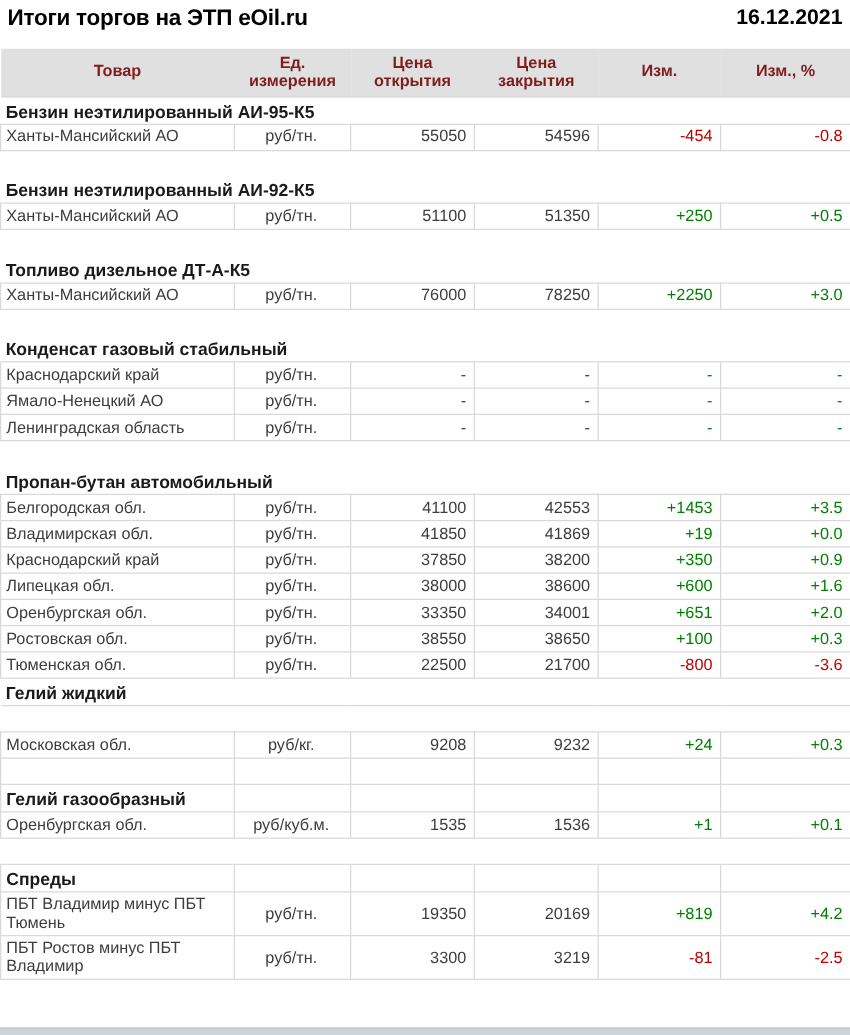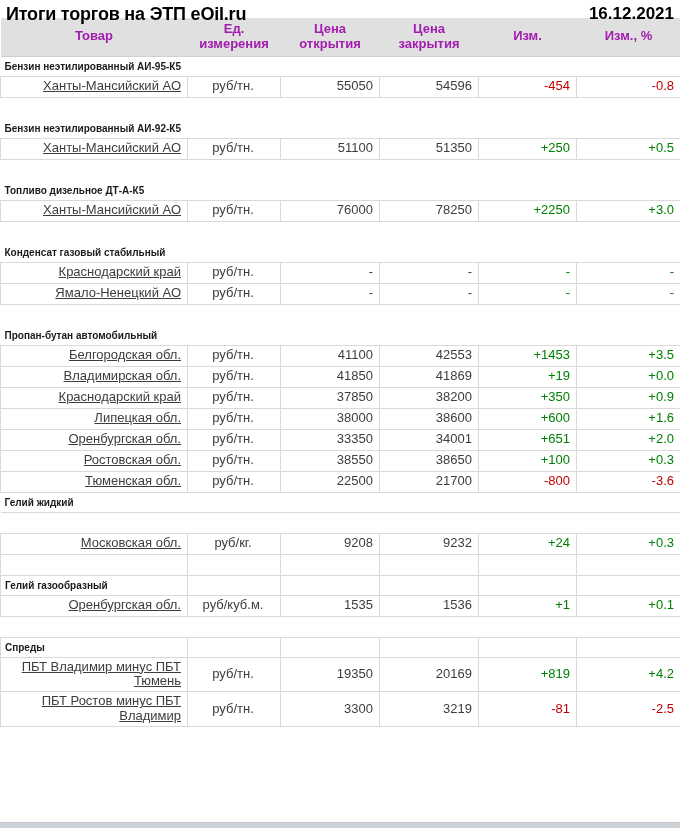--- a/index.html
+++ b/index.html
@@ -14,7 +14,7 @@
   }
   .titlebar{
     display:flex; justify-content:space-between; align-items:flex-start;
-    padding:4px 6px 3px 6px; height:18px;
+    padding:4px 6px 3px 6px; height:39px;
   }
   .titlebar .title{font-size:18px; font-weight:700; color:#000; letter-spacing:-0.2px;}
   .titlebar .date{font-size:17px; font-weight:700; color:#000;}

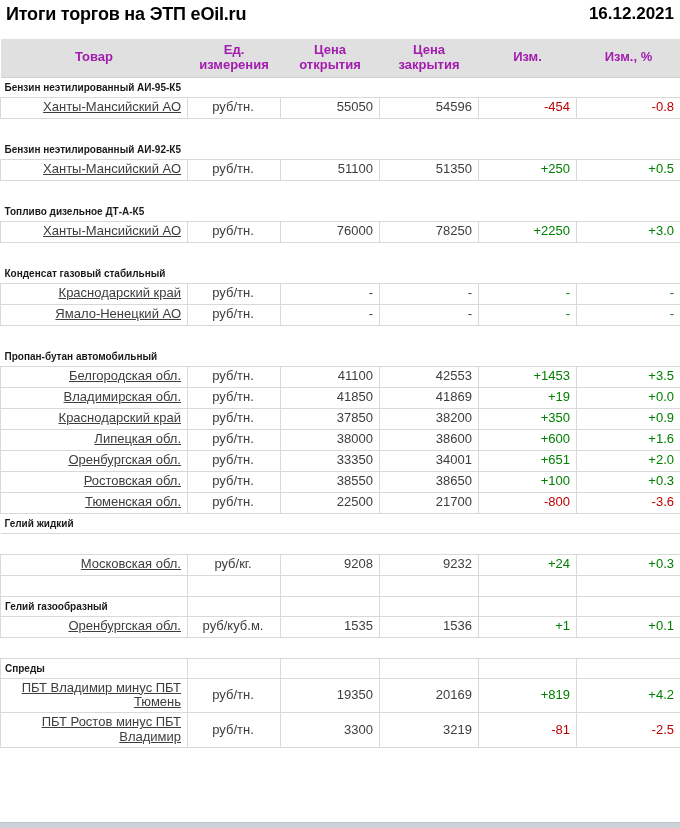--- a/index.html
+++ b/index.html
@@ -22,7 +22,7 @@
   thead th{
     background:var(--header-bg); border:none; border-bottom:1px solid #d0d0d0;
     height:38px; vertical-align:middle; text-align:center;
-    font-size:13px; font-weight:700; color:#a21caf; line-height:1.15; padding:2px 3px;
+    font-size:13px; font-weight:700; color:#7f1d1d; line-height:1.15; padding:2px 3px;
   }
   td{
     border:1px solid var(--border); height:21px; vertical-align:middle;

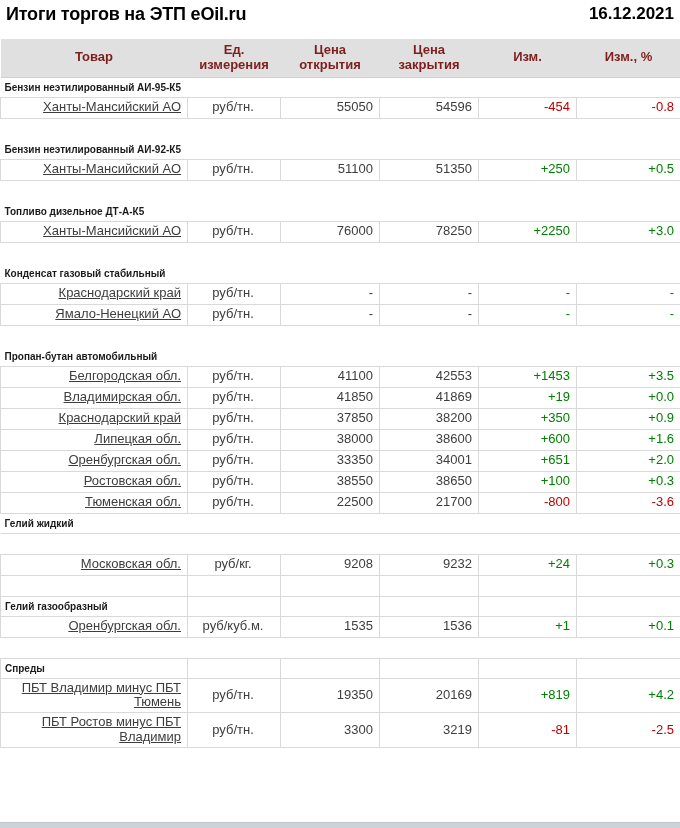--- a/index.html
+++ b/index.html
@@ -35,7 +35,7 @@
   td.neg{color:var(--neg);text-align:right;}
   tr.shdr-row td{
     border:none; border-bottom:1px solid var(--border);
-    font-weight:700; color:var(--strong); font-size:10px; height:20px; padding-top:3px;
+    font-weight:700; color:var(--strong); font-size:14px; height:20px; padding-top:3px;
   }
   tr.shdr-row.cells td{border:1px solid var(--border);}
   tr.gap td{border:none; height:21px;}

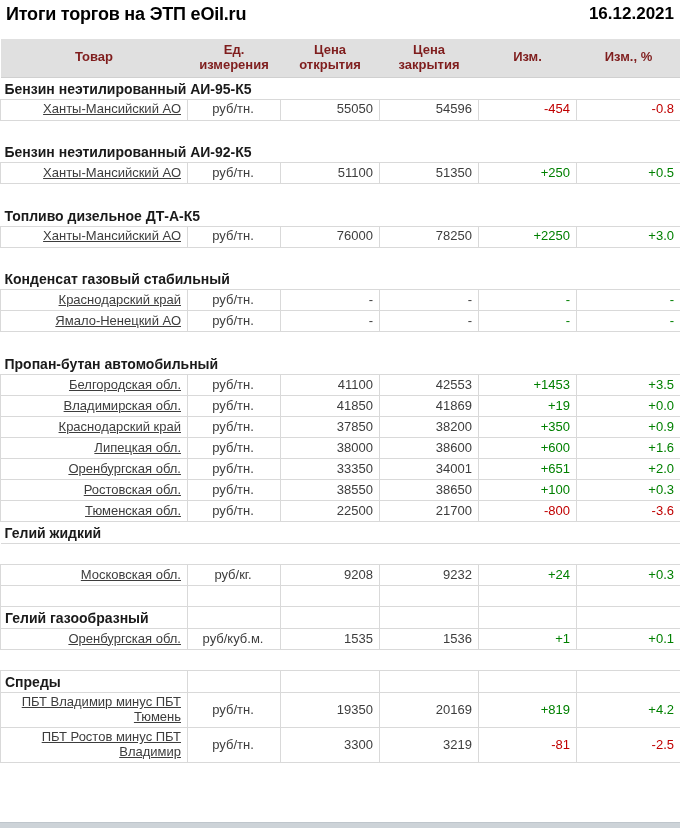--- a/index.html
+++ b/index.html
@@ -28,7 +28,7 @@
     border:1px solid var(--border); height:21px; vertical-align:middle;
     font-size:13px; color:var(--text); padding:2px 6px 2px 4px; line-height:1.15;
   }
-  td.product{text-align:right;text-decoration:underline;}
+  td.product{text-align:left;}
   td.unit{text-align:center;}
   td.num{text-align:right;}
   td.pos{color:var(--pos);}

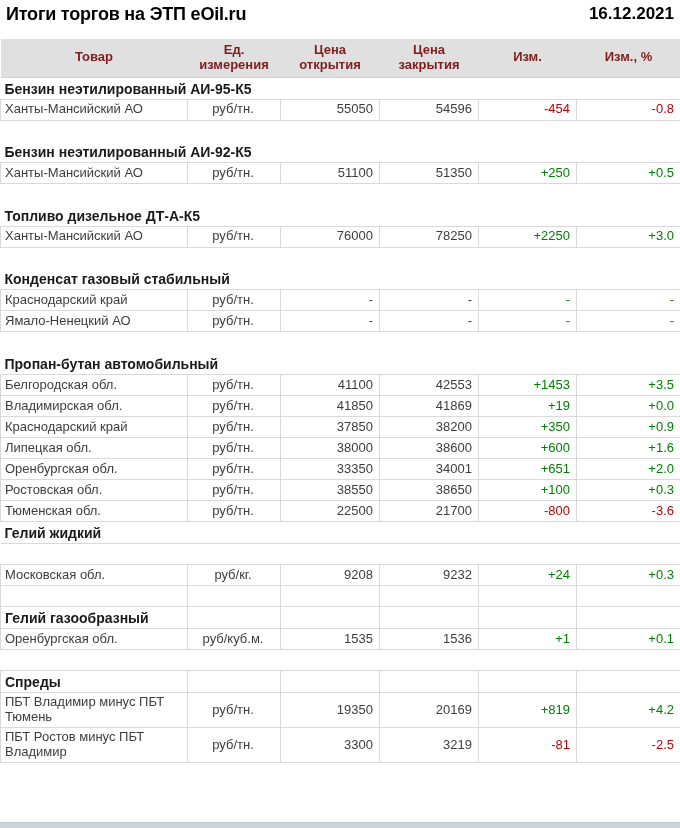--- a/index.html
+++ b/index.html
@@ -134,6 +134,14 @@
         <td class="num pos">-</td>
         <td class="num pos">-</td>
       </tr>
+      <tr>
+        <td class="product">Ленинградская область</td>
+        <td class="unit">руб/тн.</td>
+        <td class="num">-</td>
+        <td class="num">-</td>
+        <td class="num pos">-</td>
+        <td class="num pos">-</td>
+      </tr>
       <tr class="gap">
         <td colspan="6"></td>
       </tr>

